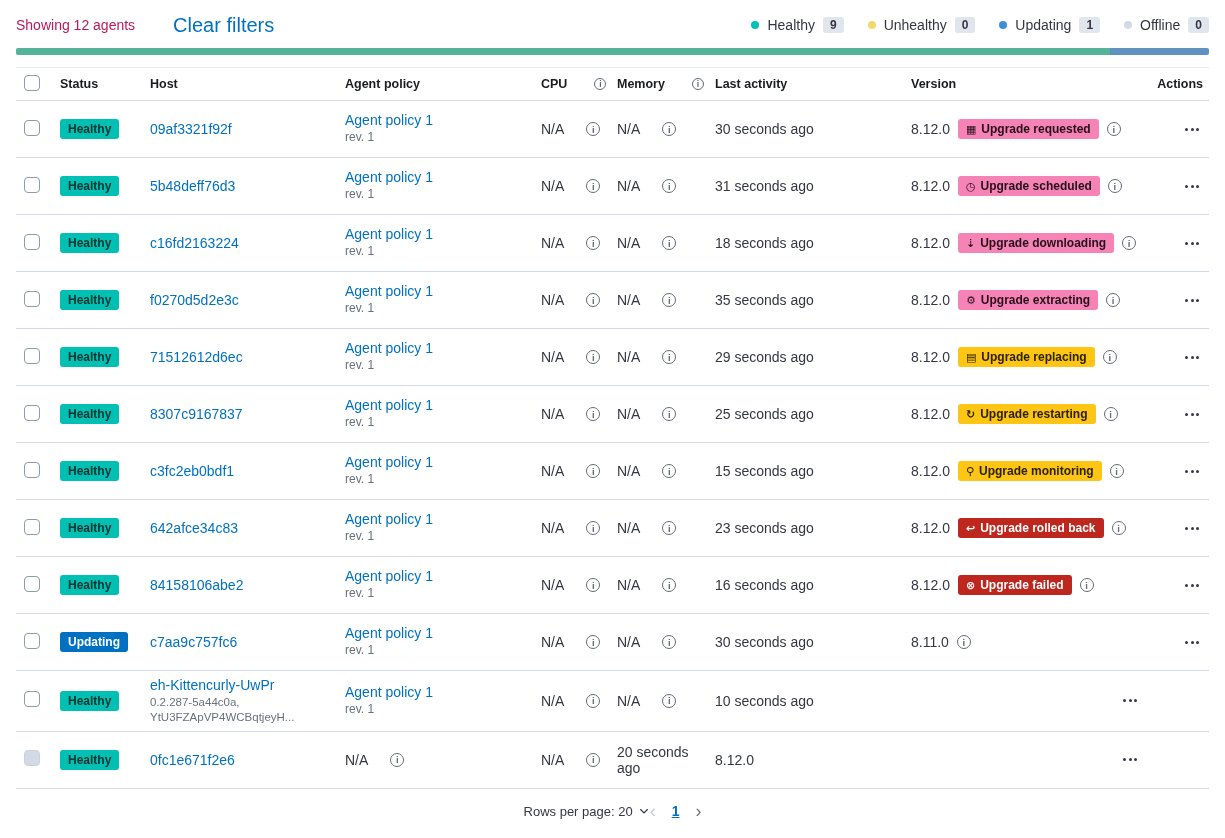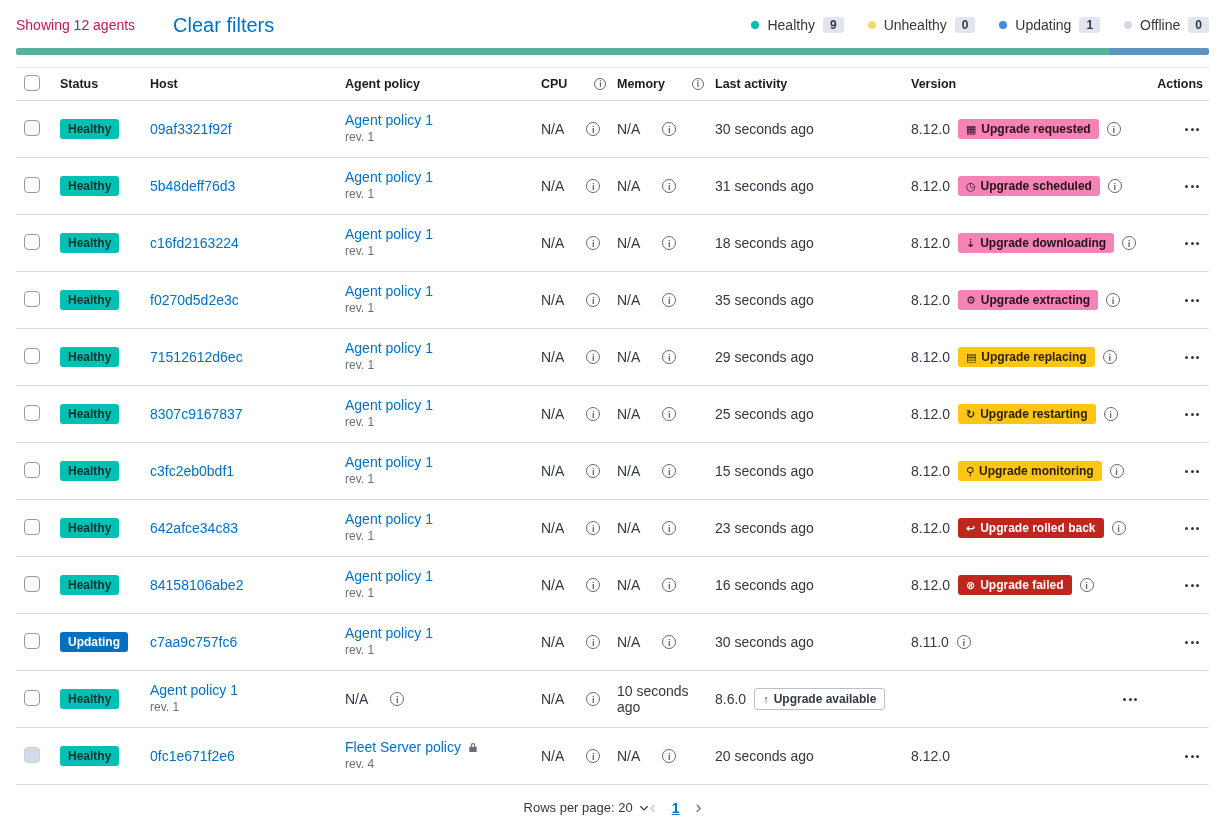--- a/index.html
+++ b/index.html
@@ -533,6 +533,13 @@
     <div class="cell"><span class="checkbox"></span></div>
     <div class="cell"><span class="status-badge success">Healthy</span></div>
     <div class="cell">
+      <a class="link">eh-Kittencurly-UwPr</a>
+      <div class="sub host-sub">
+              <div>0.2.287-5a44c0a,</div>
+              <div>YtU3FZApVP4WCBqtjeyH...</div>
+            </div>
+    </div>
+    <div class="cell">
       <div class="policy-line">
         <a class="link">Agent policy 1</a>
 

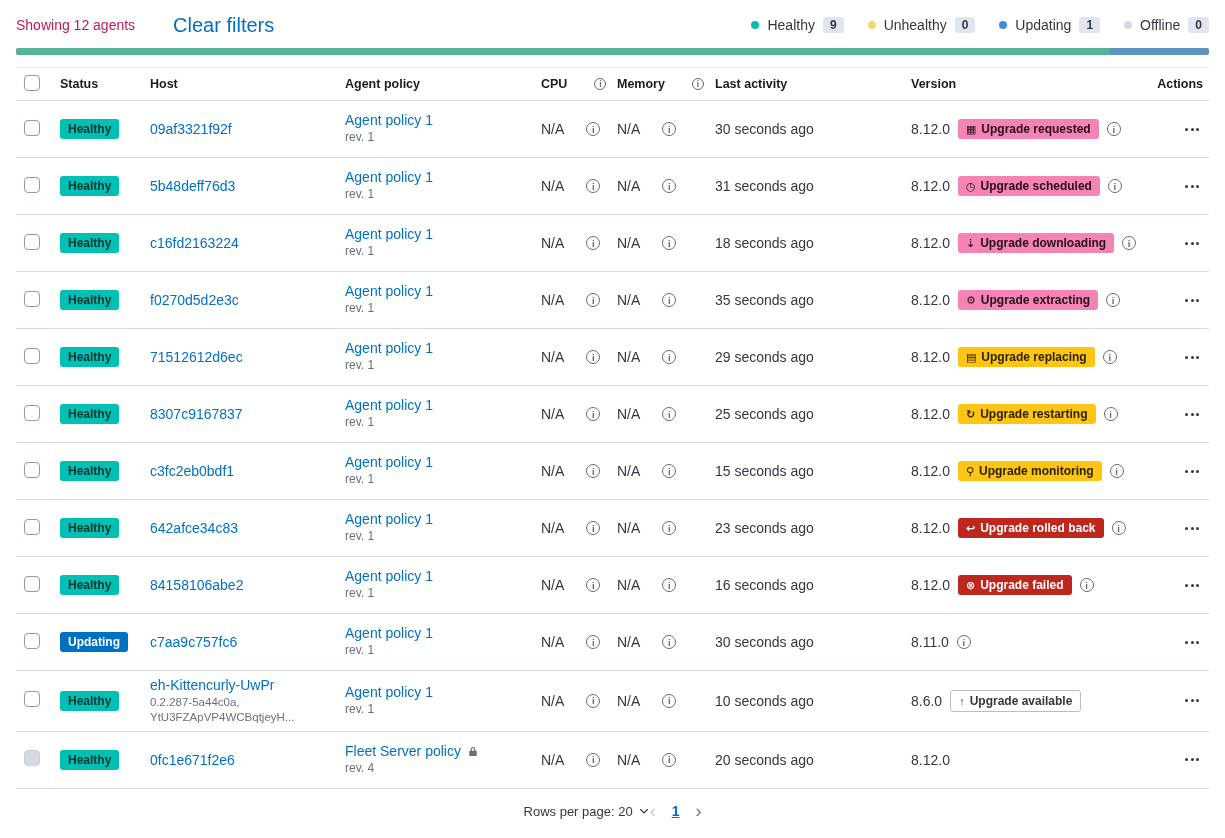--- a/index.html
+++ b/index.html
@@ -555,14 +555,6 @@
             <i class="info-icon">i</i>
           </div>
     <div class="cell"><span>10 seconds ago</span></div>
-    <div class="cell cell-inline" style="gap:8px;">
-      <span>8.6.0</span>
-      <span class="upgrade-badge hollow">
-              <span class="badge-icon">↑</span>
-              <span class="badge-label">Upgrade available</span>
-            </span>
-
-    </div>
     <div class="cell-actions">
       <span class="dots">
               <i></i>

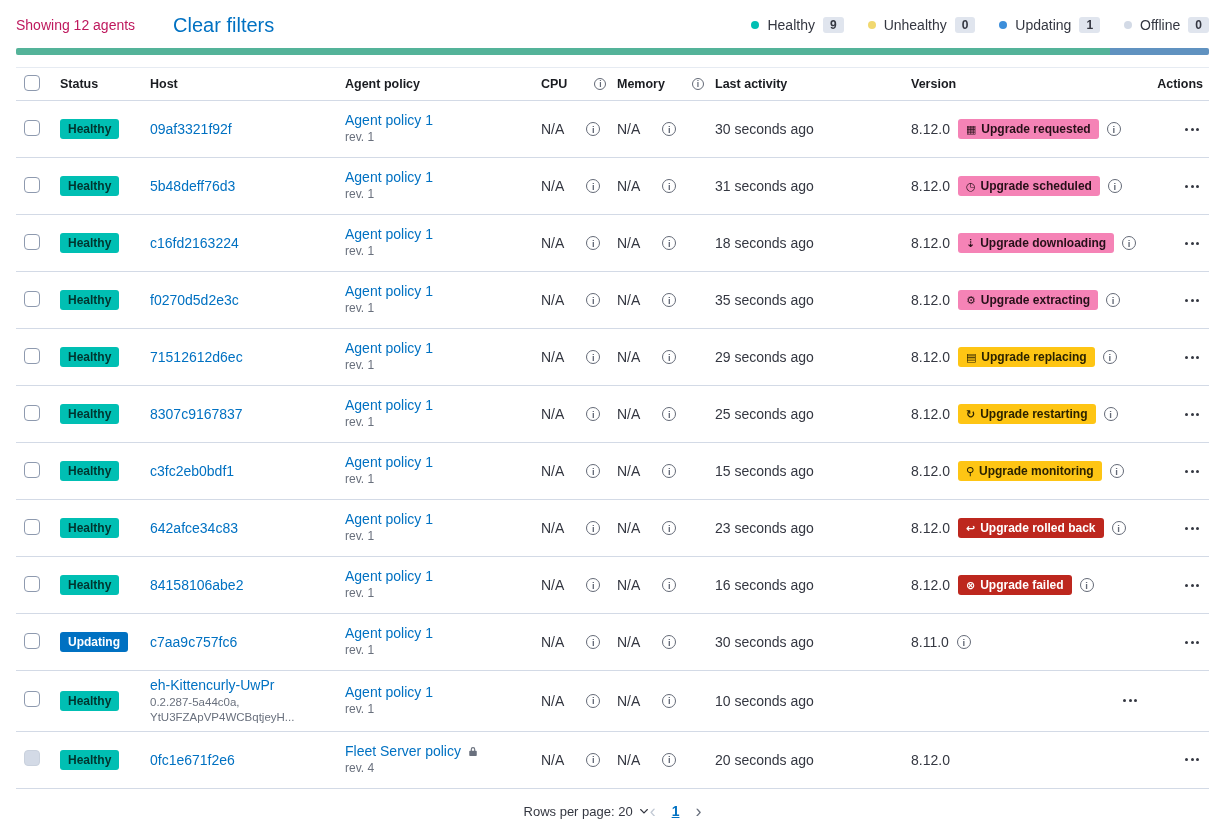--- a/index.html
+++ b/index.html
@@ -571,17 +571,6 @@
       <a class="link">0fc1e671f2e6</a>
       
     </div>
-    <div class="cell">
-      <div class="policy-line">
-        <a class="link">Fleet Server policy</a>
-        <span class="lock-icon">
-                <svg width="12" height="13" viewBox="0 0 16 16">
-                  <path d="M5 7V5a3 3 0 0 1 6 0v2h1a1 1 0 0 1 1 1v5a1 1 0 0 1-1 1H4a1 1 0 0 1-1-1V8a1 1 0 0 1 1-1h1zm1.5 0h3V5a1.5 1.5 0 0 0-3 0v2z" fill="#69707D"></path>
-                </svg>
-              </span>
-      </div>
-      <div class="sub">rev. 4</div>
-    </div>
     <div class="cell cell-inline">
             <span>N/A</span>
             <i class="info-icon">i</i>

